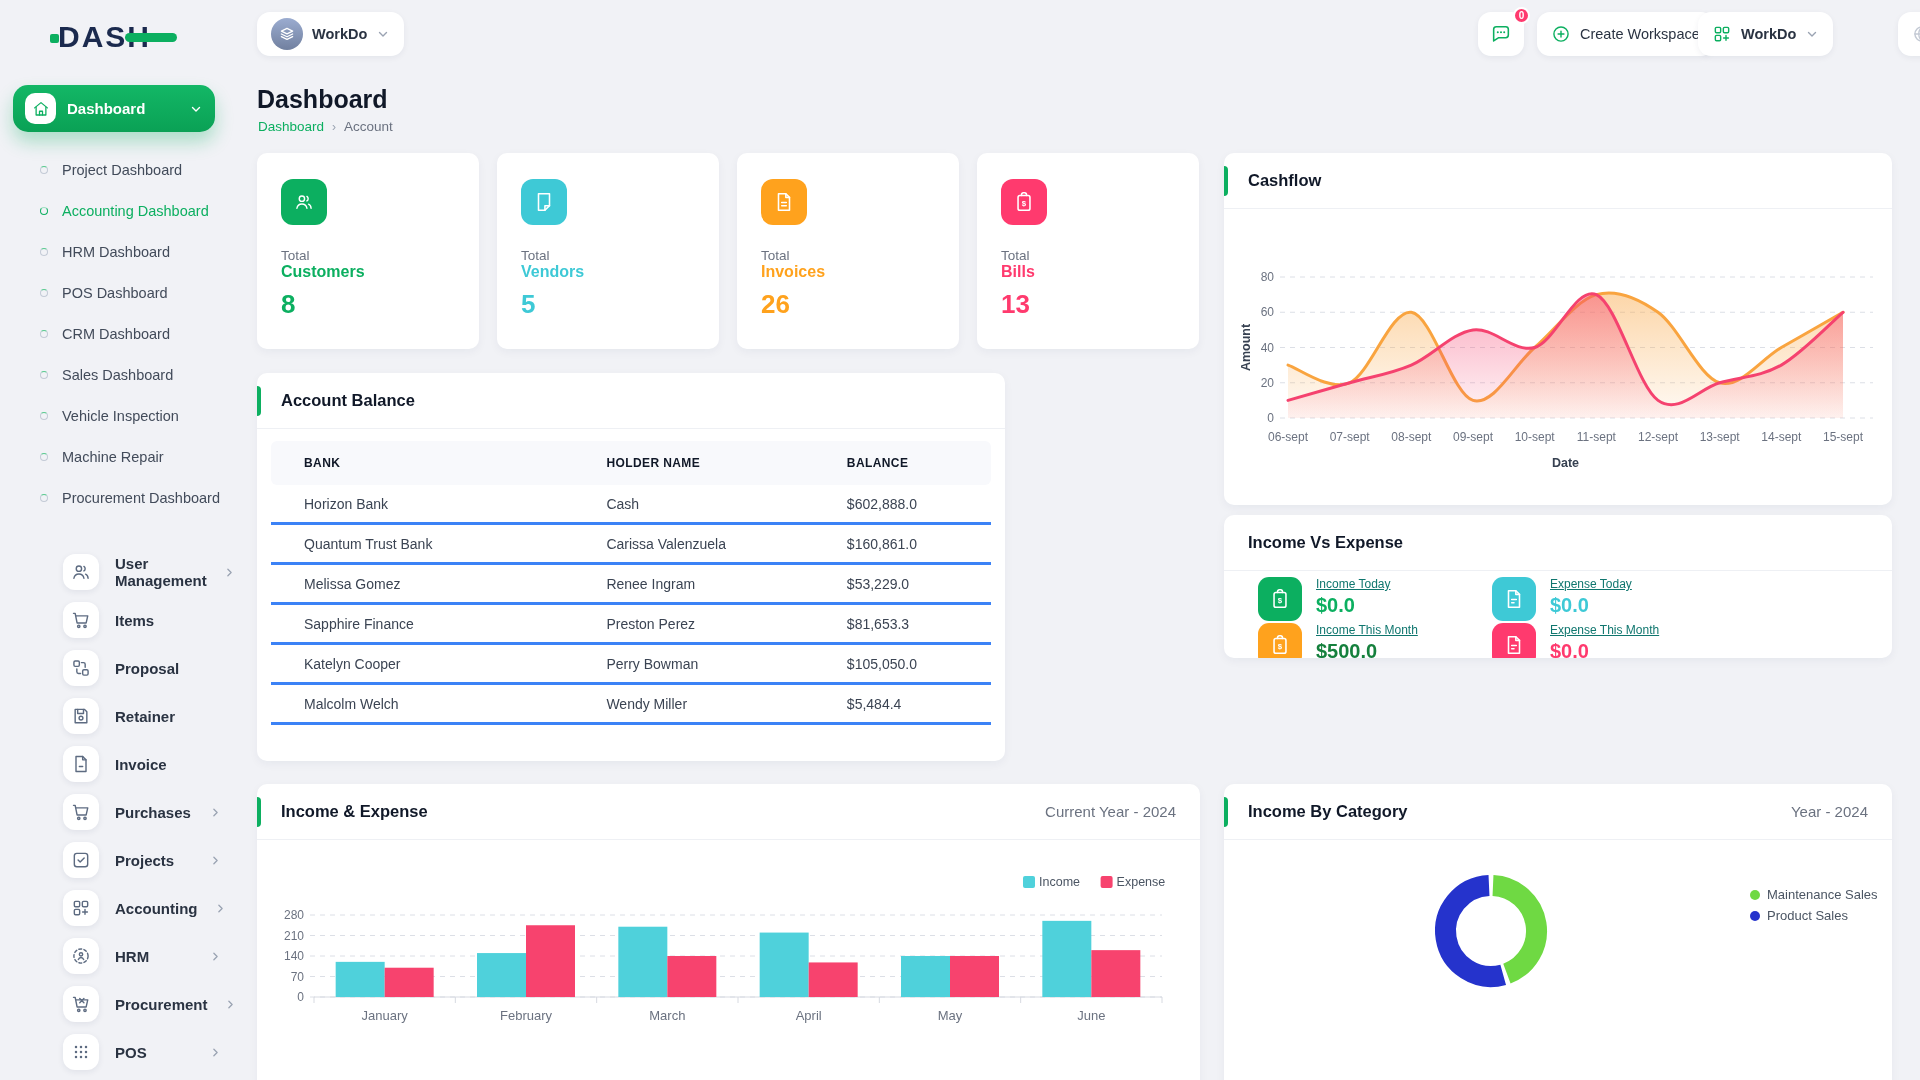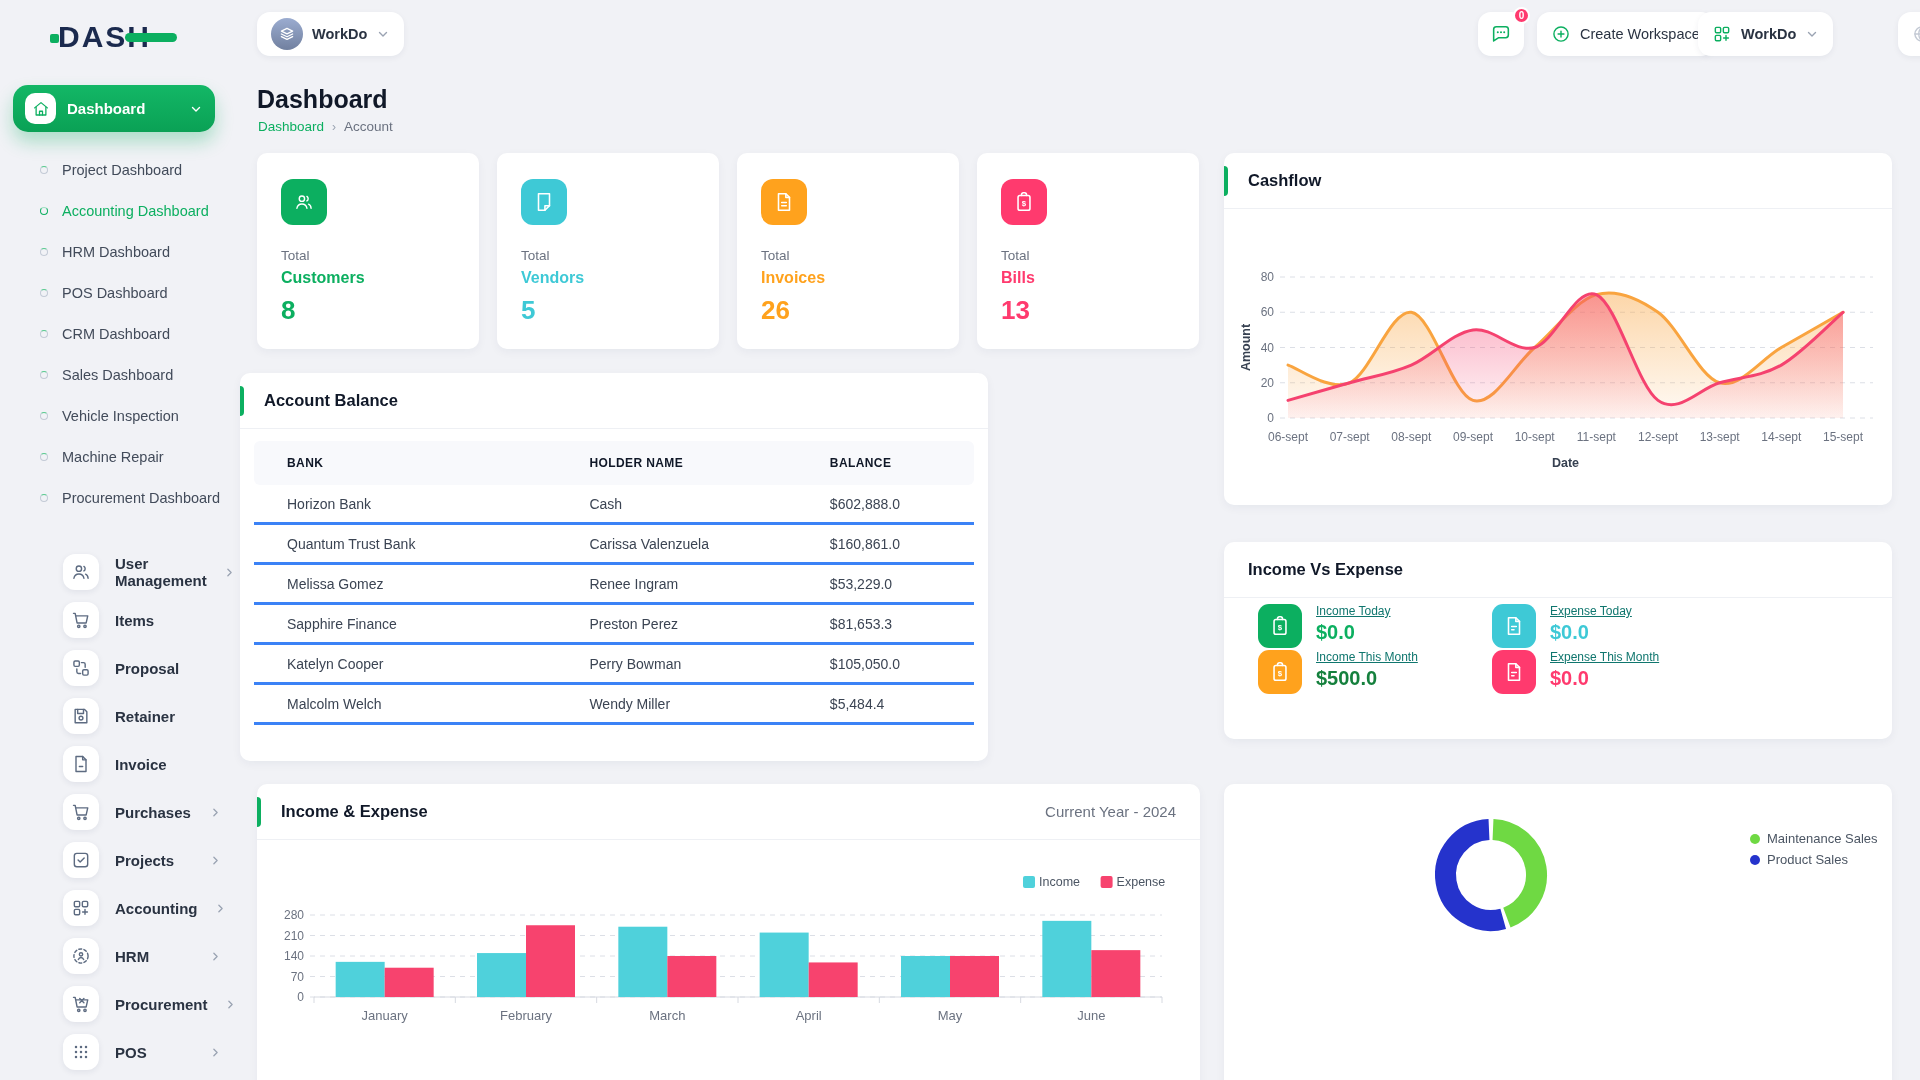--- a/index.html
+++ b/index.html
@@ -74,7 +74,7 @@
   .stat { width:222px; height:196px; padding:26px 24px; }
   .stat .s-ic { width:46px; height:46px; border-radius:12px; color:#fff; display:flex; align-items:center; justify-content:center; }
   .stat .s-total { margin-top:23px; font-size:13.5px; color:#6b7280; }
-  .stat .s-lbl { margin-top:6px; font-size:16px; font-weight:bold; }
+  .stat .s-lbl { margin-top:0; font-size:16px; font-weight:bold; }
   .stat .s-val { margin-top:8px; font-size:26px; font-weight:bold; }
   
   .tbl { margin:12px 14px 0; }

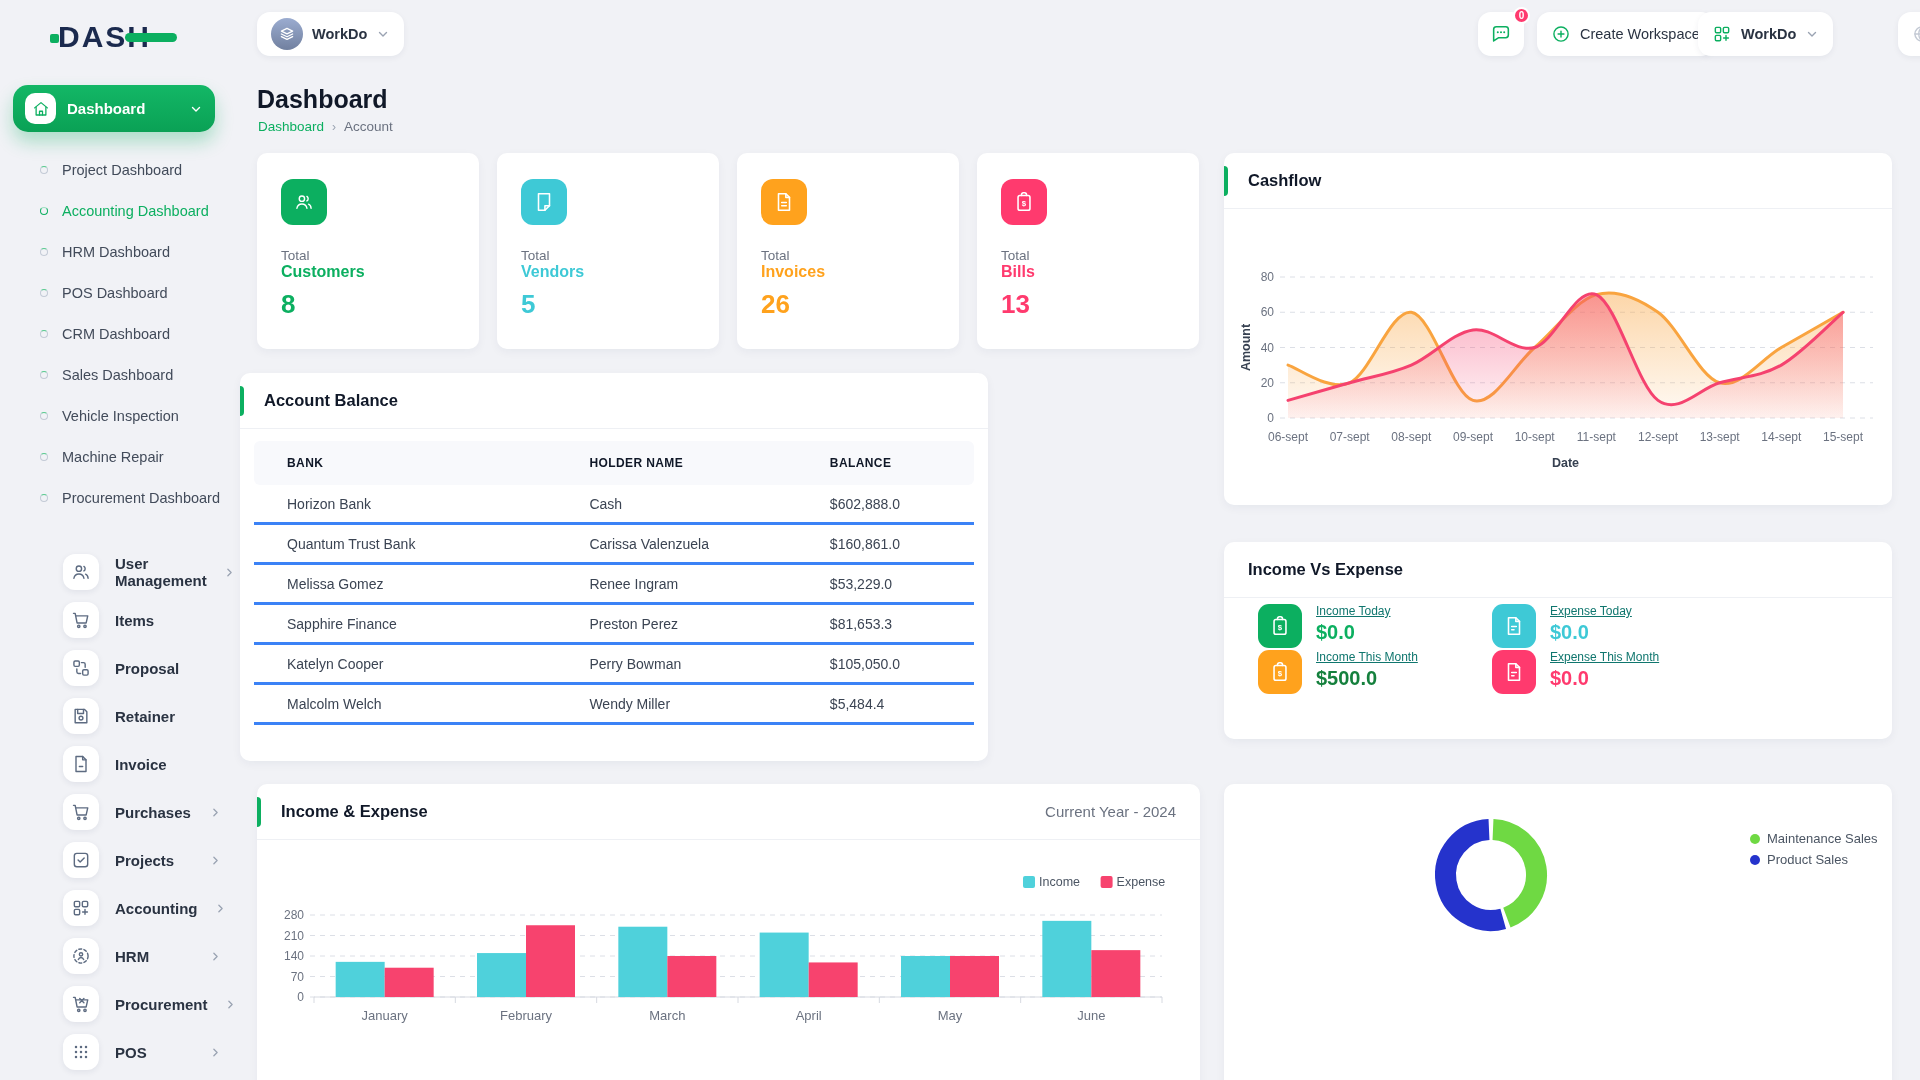--- a/index.html
+++ b/index.html
@@ -489,7 +489,7 @@
     </svg>
 </section>
 
-<section class="card" style="left:240px; top:373px; width:748px; height:388px;">
+<section class="card" style="left:257px; top:373px; width:748px; height:388px;">
   <div class="card-head accent">
     <span class="c-title">Account Balance</span>
   </div>

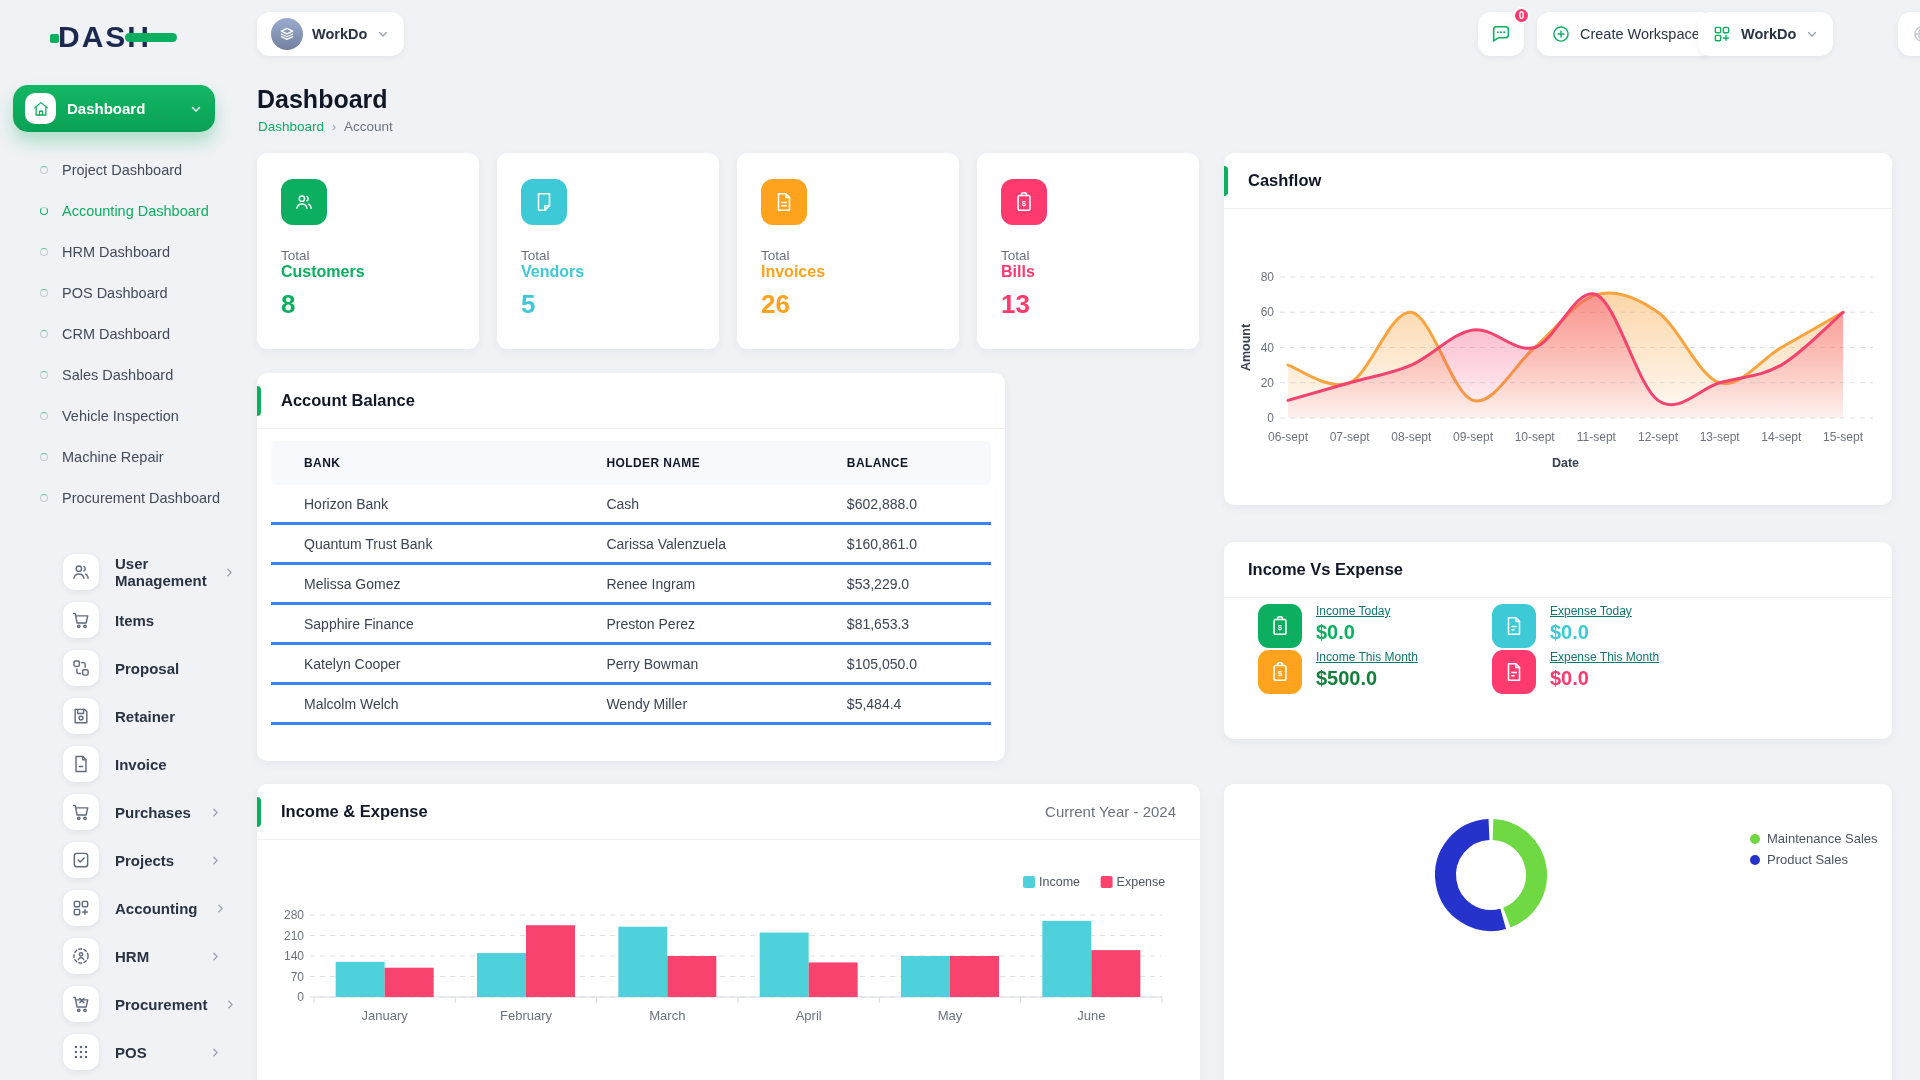--- a/index.html
+++ b/index.html
@@ -534,7 +534,7 @@
   </div>
 </section>
 
-<section class="card" style="left:1224px; top:542px; width:668px; height:197px;">
+<section class="card" style="left:1224px; top:515px; width:668px; height:143px;">
   <div class="card-head">
     <span class="c-title">Income Vs Expense</span>
   </div>

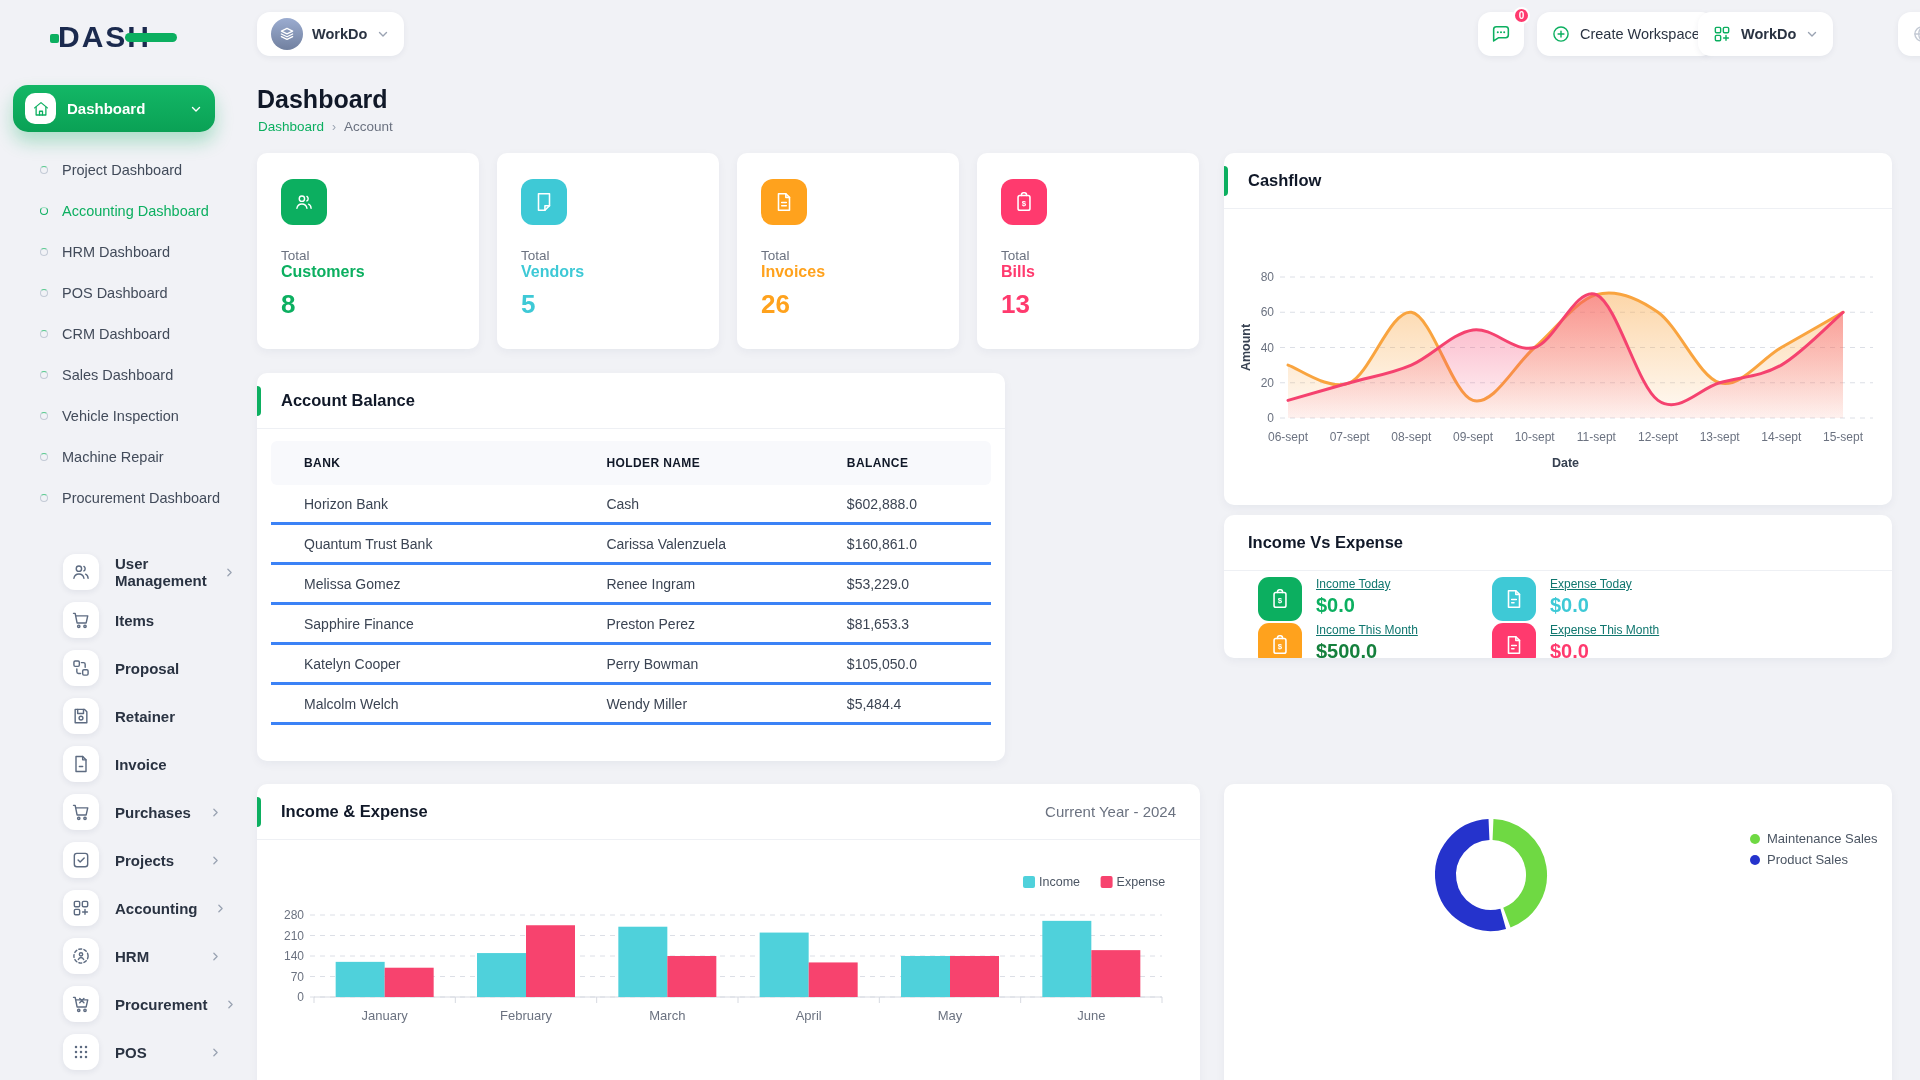--- a/index.html
+++ b/index.html
@@ -644,6 +644,10 @@
 </section>
 
 <section class="card" style="left:1224px; top:784px; width:668px; height:330px;">
+  <div class="card-head accent">
+    <span class="c-title">Income By Category</span>
+    <span class="c-sub">Year - 2024</span>
+  </div>
   <svg id="donut-svg" width="668" height="274" viewBox="0 0 668 274">
       <path d="M269.0 45.5A45.5 45.5 0 0 1 282.9 133.6" fill="none" stroke="#6FD943" stroke-width="21"></path>
       <path d="M279.2 134.8A45.5 45.5 0 1 1 265.0 45.5" fill="none" stroke="#2533CC" stroke-width="21"></path>

